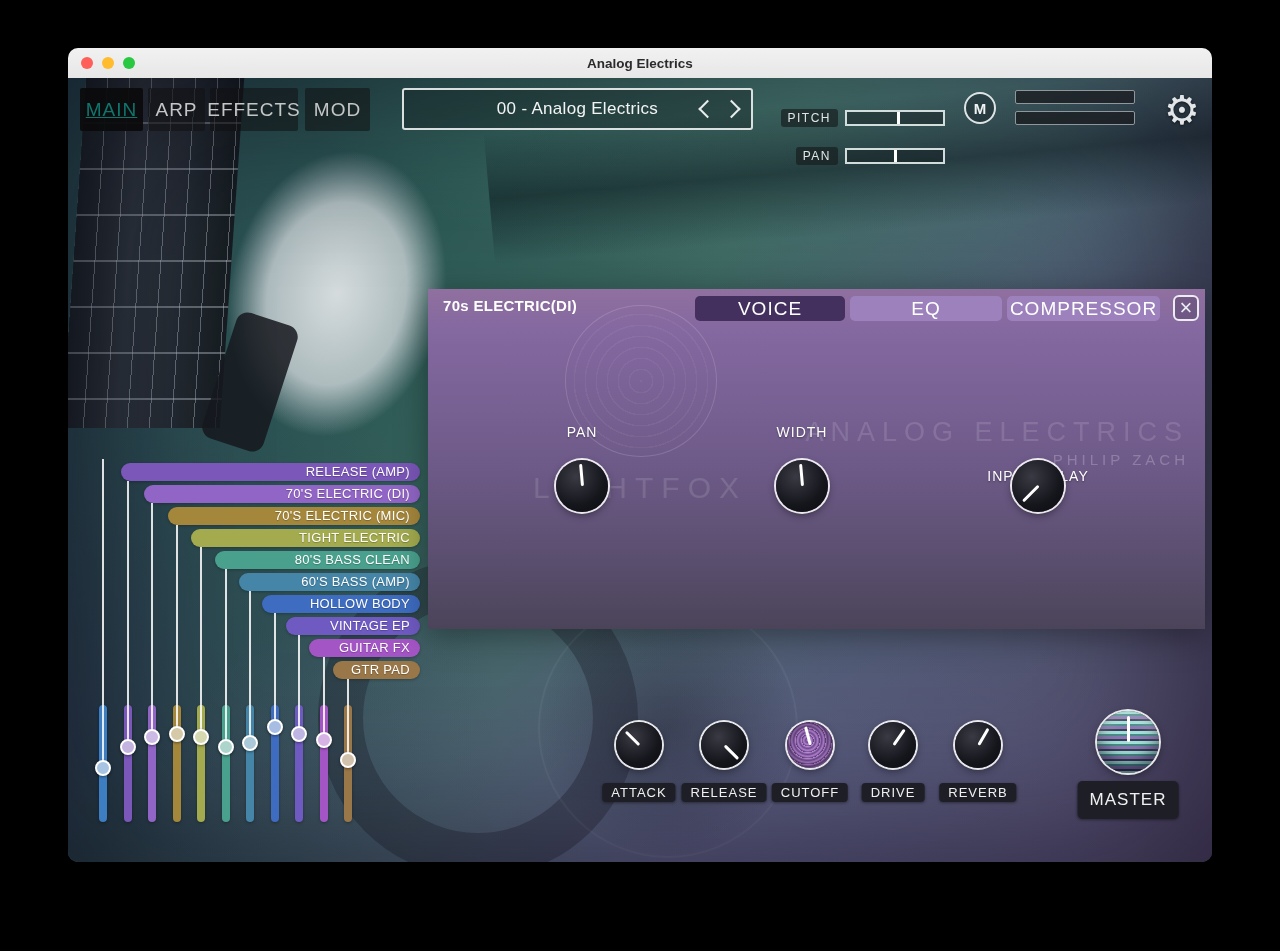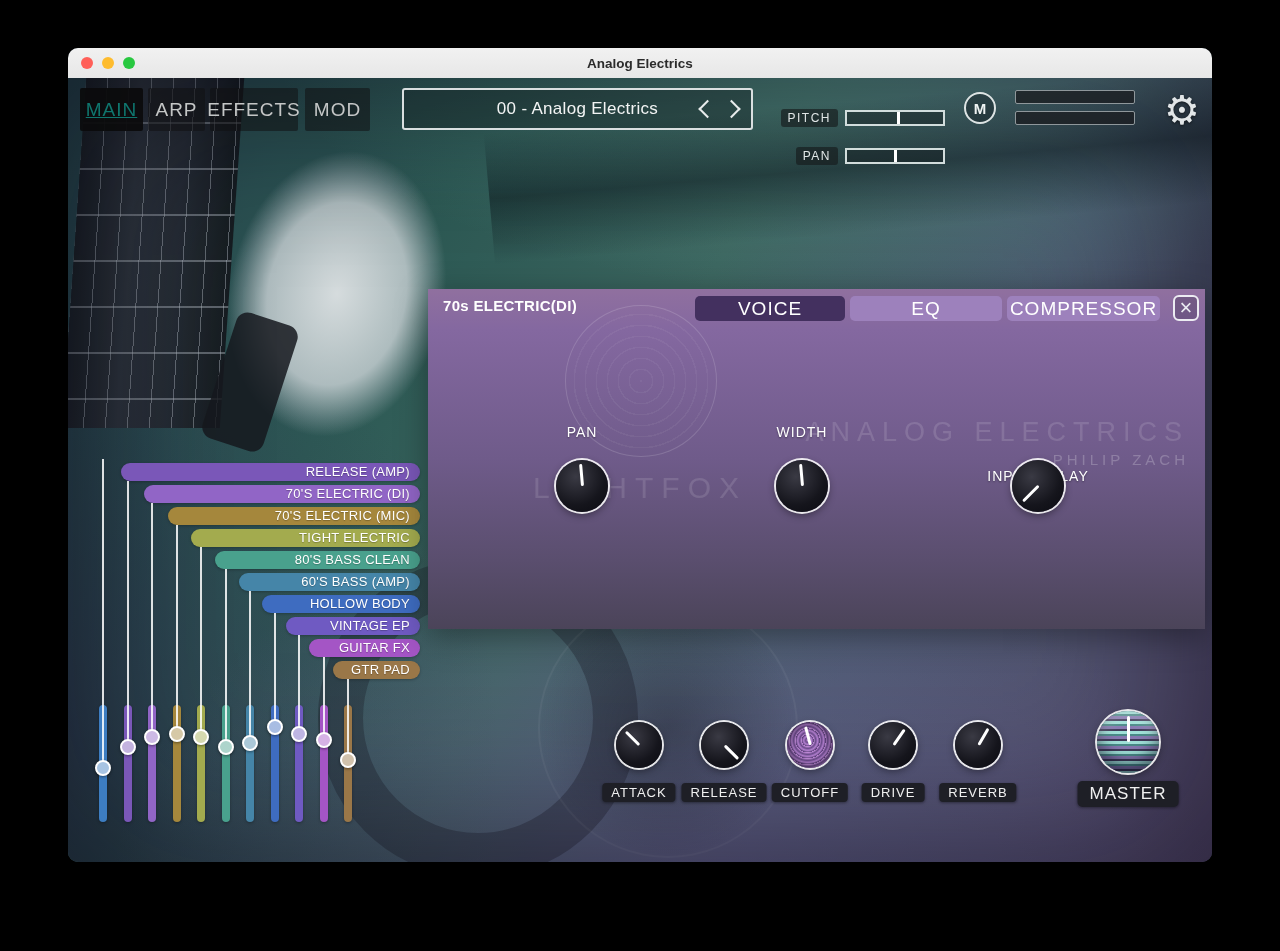--- a/index.html
+++ b/index.html
@@ -144,7 +144,7 @@
   .macro-label { position:absolute; transform:translateX(-50%); background:#1e1f26; color:#f0f0f0;
     font-size:13px; letter-spacing:1px; padding:2px 9px; border-radius:4px; white-space:nowrap;
     box-shadow:0 1px 3px rgba(0,0,0,0.4); }
-  .macro-label-big { font-size:17px; padding:3px 12px; border-radius:5px; }
+  .macro-label-big { font-size:17px; padding:9px 12px; border-radius:5px; }
 </style>
 </head>
 <body>

